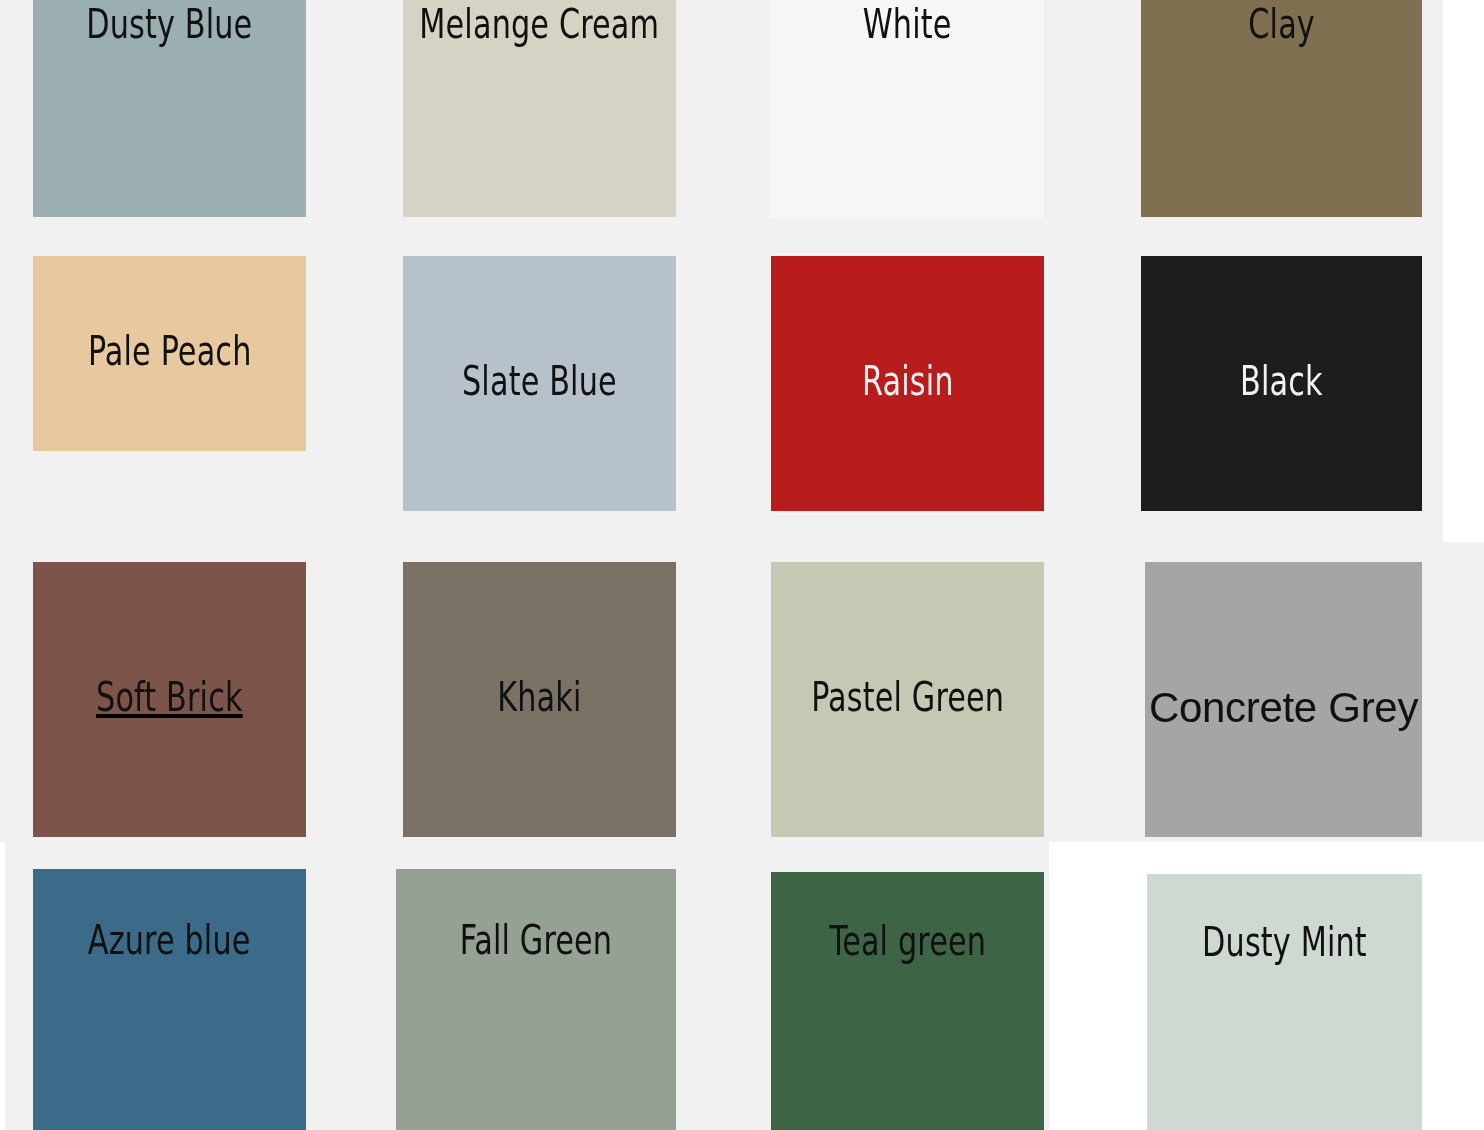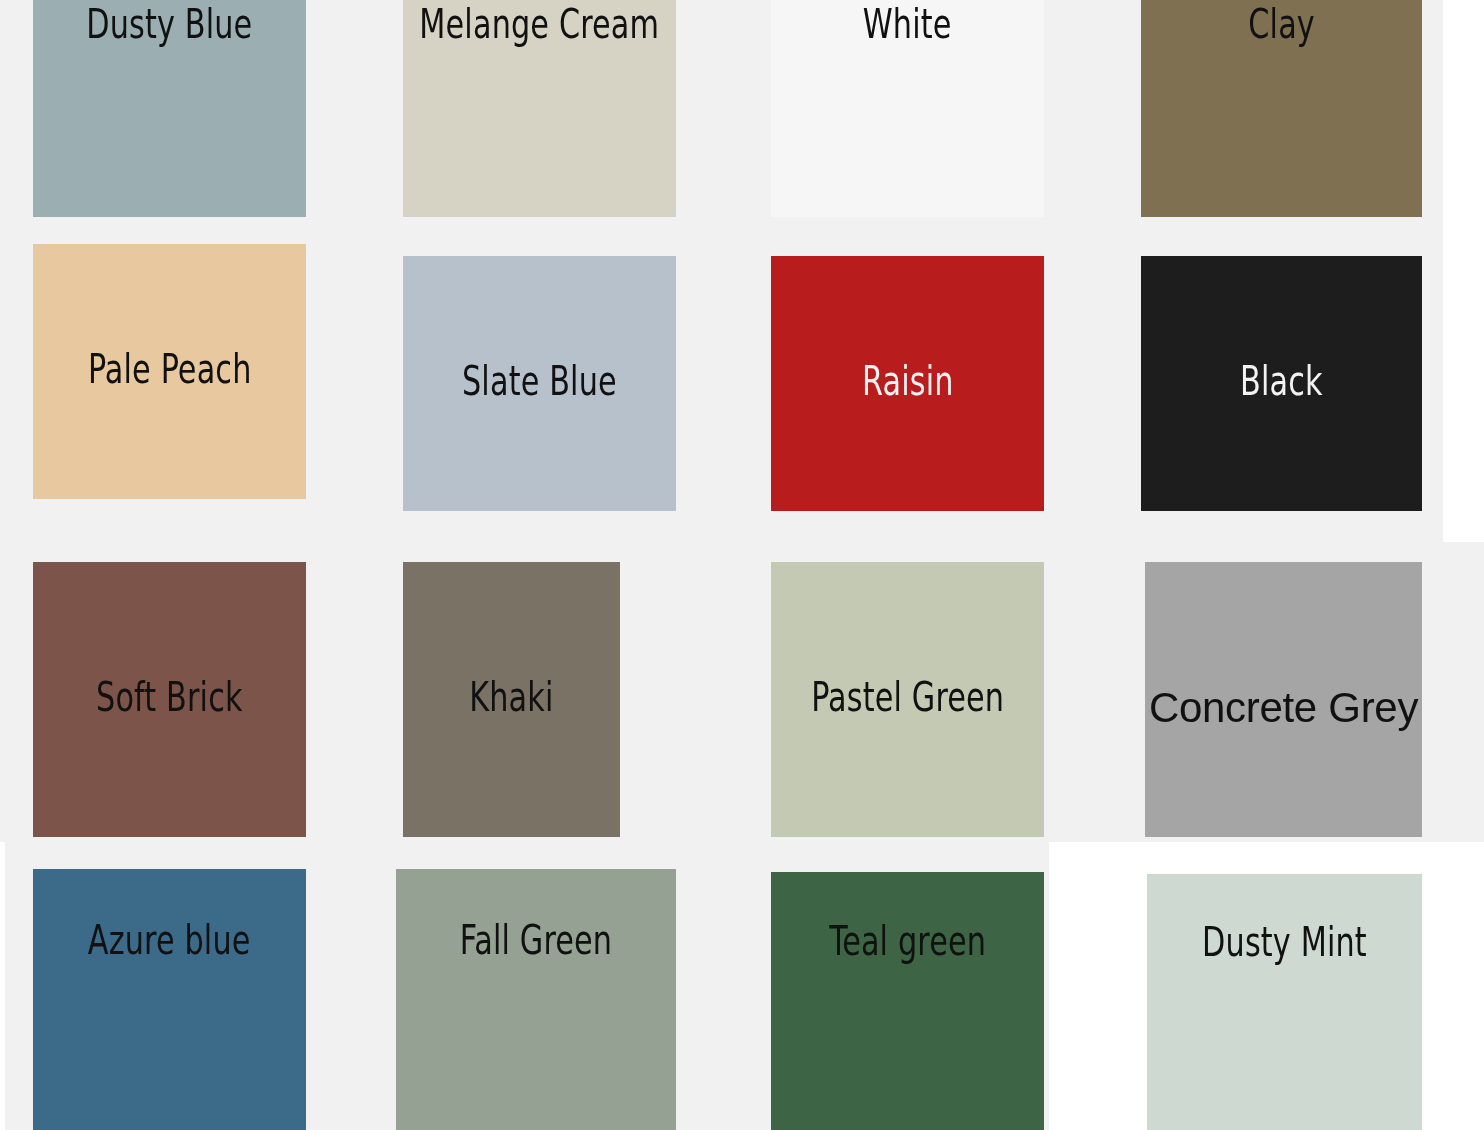--- a/index.html
+++ b/index.html
@@ -105,7 +105,7 @@
       <div class="swatch row-1" style="left: 1141px; top: -40px; width: 281px; height: 257px; background: rgb(127, 112, 81);">
         <span class="swatch-label" style="color: rgb(17, 17, 17);">Clay</span>
       </div>
-      <div class="swatch row-2" style="left: 33px; top: 244px; width: 273px; height: 255px; background: rgb(232, 200, 158);">
+      <div class="swatch row-2" style="left: 33px; top: 256px; width: 273px; height: 195px; background: rgb(232, 200, 158);">
         <span class="swatch-label" style="color: rgb(17, 17, 17);">Pale Peach</span>
       </div>
       <div class="swatch row-2" style="left: 403px; top: 256px; width: 273px; height: 255px; background: rgb(183, 193, 203);">

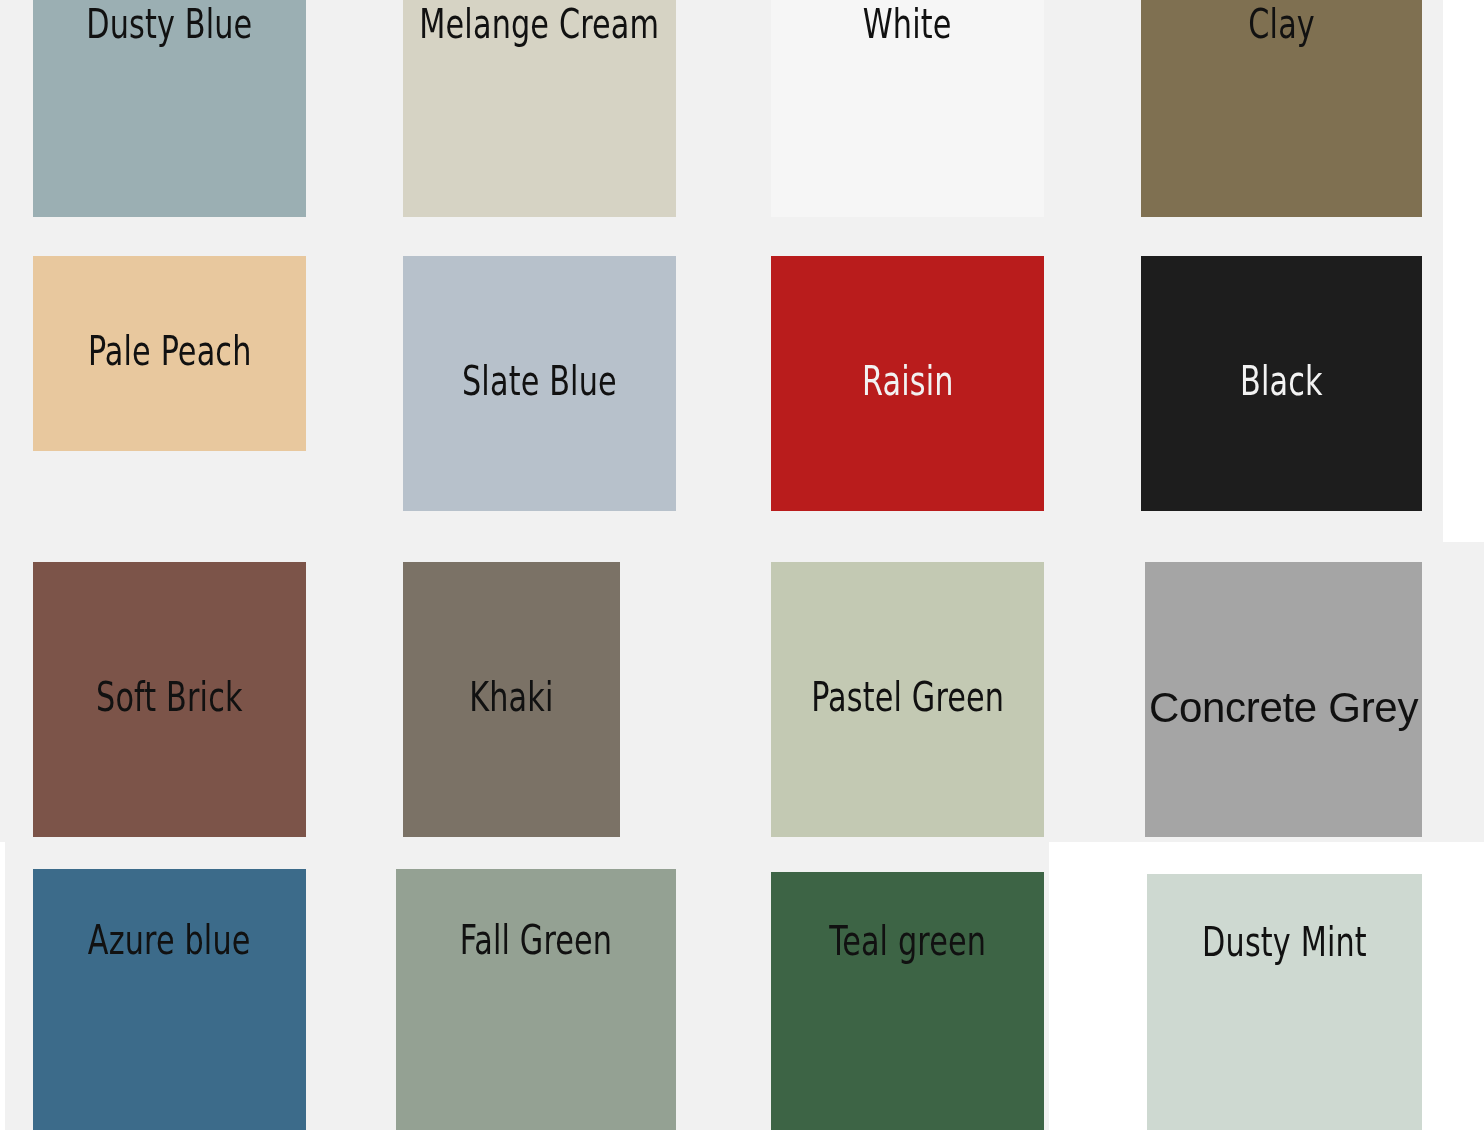--- a/index.html
+++ b/index.html
@@ -117,7 +117,7 @@
       <div class="swatch row-2" style="left: 1141px; top: 256px; width: 281px; height: 255px; background: rgb(29, 29, 29);">
         <span class="swatch-label" style="color: rgb(242, 242, 242);">Black</span>
       </div>
-      <div class="swatch row-3" style="left: 33px; top: 562px; width: 273px; height: 275px; background: rgb(124, 84, 73);">
+      <div class="swatch row-3" style="left: 33px; top: 562px; width: 273px; height: 275px; background: rgb(124, 84, 73); text-decoration: underline;">
         <span class="swatch-label" style="color: rgb(17, 17, 17);">Soft Brick</span>
       </div>
       <div class="swatch row-3" style="left: 403px; top: 562px; width: 217px; height: 275px; background: rgb(123, 114, 102);">

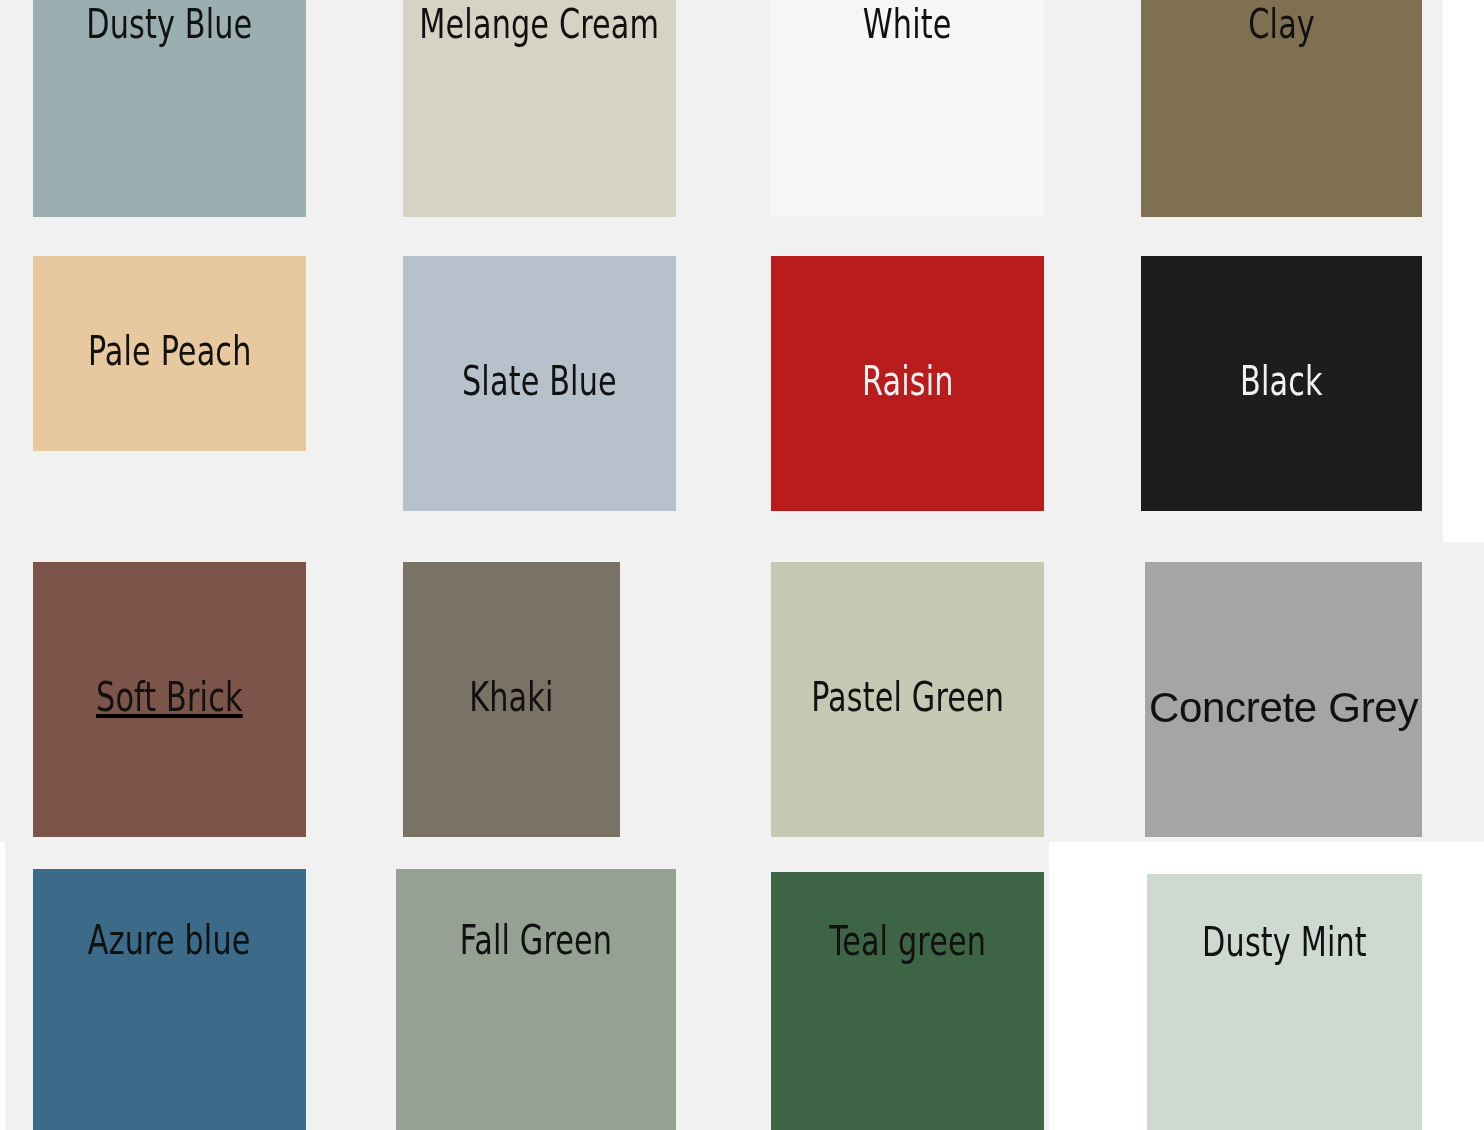--- a/index.html
+++ b/index.html
@@ -120,7 +120,7 @@
       <div class="swatch row-3" style="left: 33px; top: 562px; width: 273px; height: 275px; background: rgb(124, 84, 73); text-decoration: underline;">
         <span class="swatch-label" style="color: rgb(17, 17, 17);">Soft Brick</span>
       </div>
-      <div class="swatch row-3" style="left: 403px; top: 562px; width: 217px; height: 275px; background: rgb(123, 114, 102);">
+      <div class="swatch row-3" style="left: 403px; top: 562px; width: 273px; height: 275px; background: rgb(123, 114, 102);">
         <span class="swatch-label" style="color: rgb(17, 17, 17);">Khaki</span>
       </div>
       <div class="swatch row-3" style="left: 771px; top: 562px; width: 273px; height: 275px; background: rgb(195, 201, 179);">

